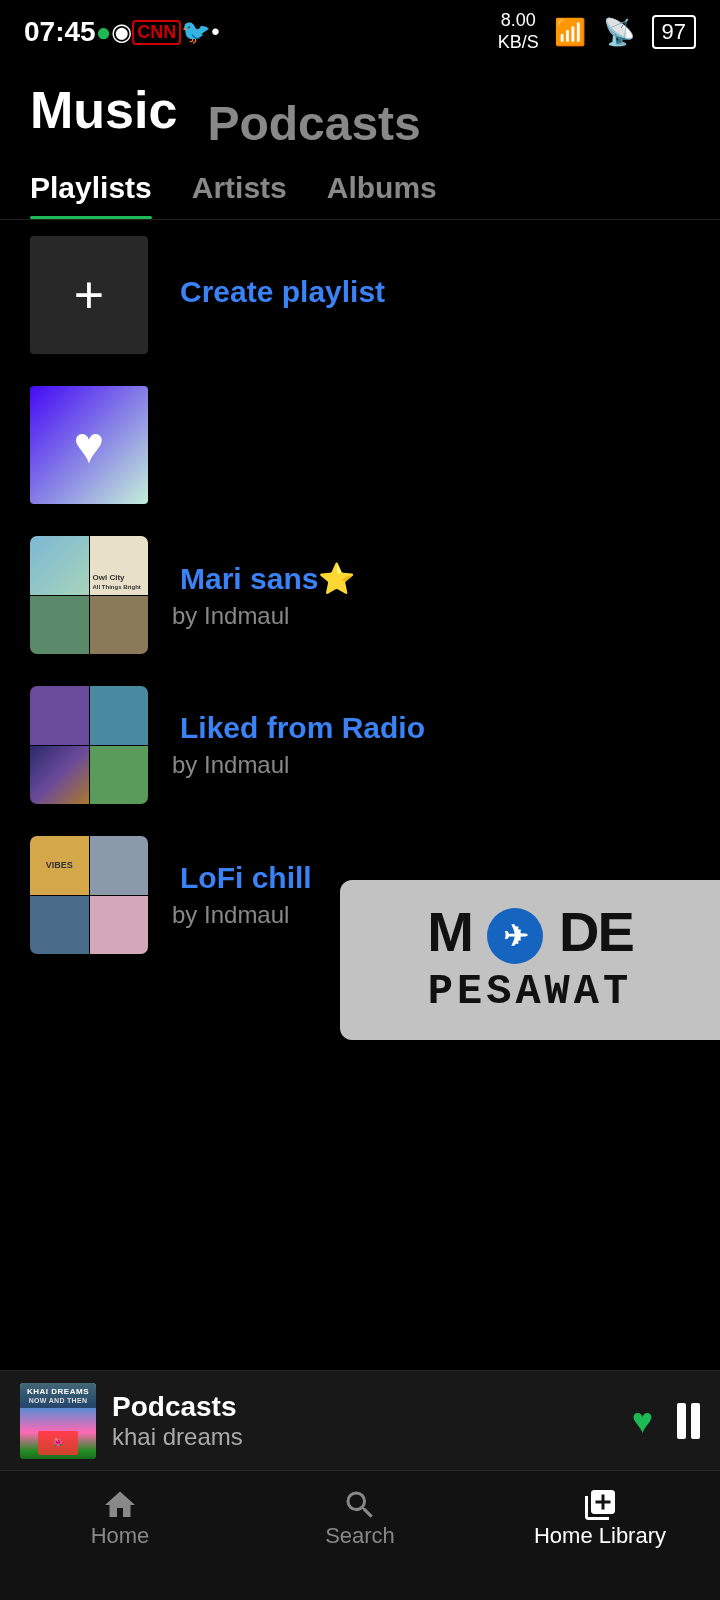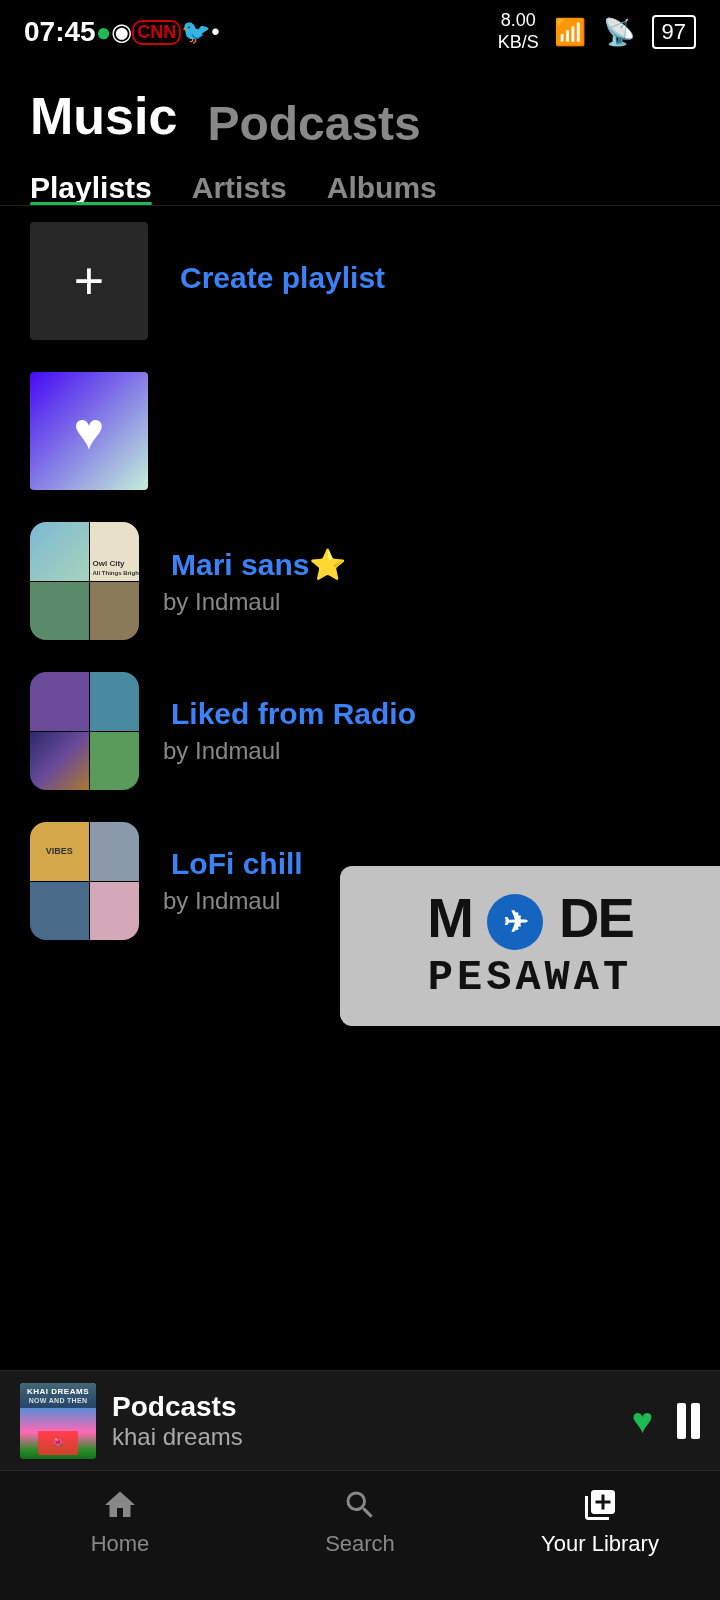--- a/index.html
+++ b/index.html
@@ -279,7 +279,7 @@
     <span class="status-time">07:45</span>
     <span style="font-size:26px;color:#1DB954;">●</span>
     <span style="font-size:24px;color:#fff;">◉</span>
-    <span style="font-size:18px;color:#CC0000;font-weight:900;border:2px solid #CC0000;padding:0 3px;border-radius:10px;">CNN</span>
+    <span style="font-size:18px;color:#CC0000;font-weight:900;border:2px solid #CC0000;padding:0 3px;border-radius:4px;">CNN</span>
     <span style="font-size:24px;color:#1DA1F2;">🐦</span>
     <span style="font-size:24px;">•</span>
   </div>

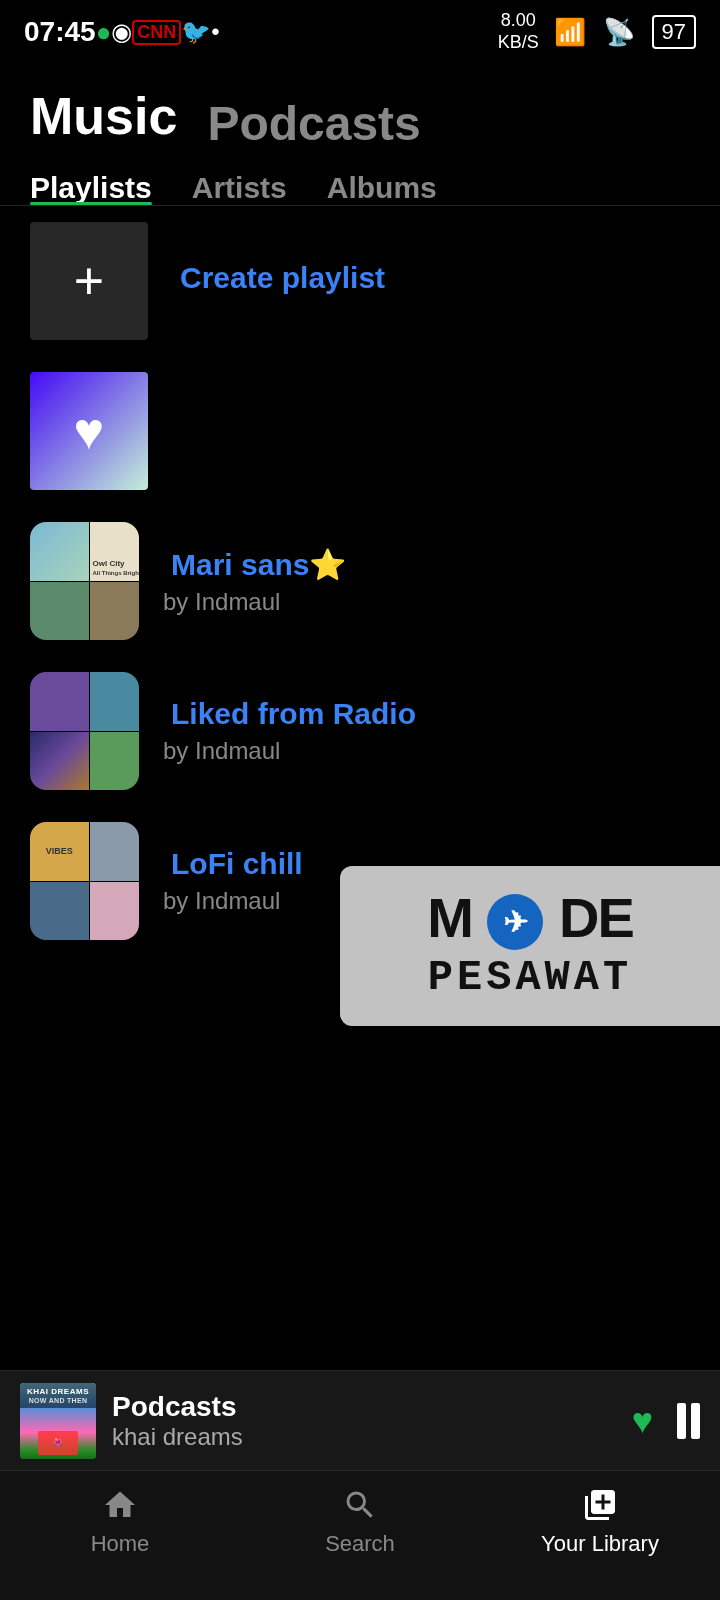--- a/index.html
+++ b/index.html
@@ -33,7 +33,7 @@
       padding: 20px 30px 10px;
       display: flex;
       gap: 30px;
-      align-items: center;
+      align-items: flex-start;
     }
     .header-music {
       font-size: 52px;

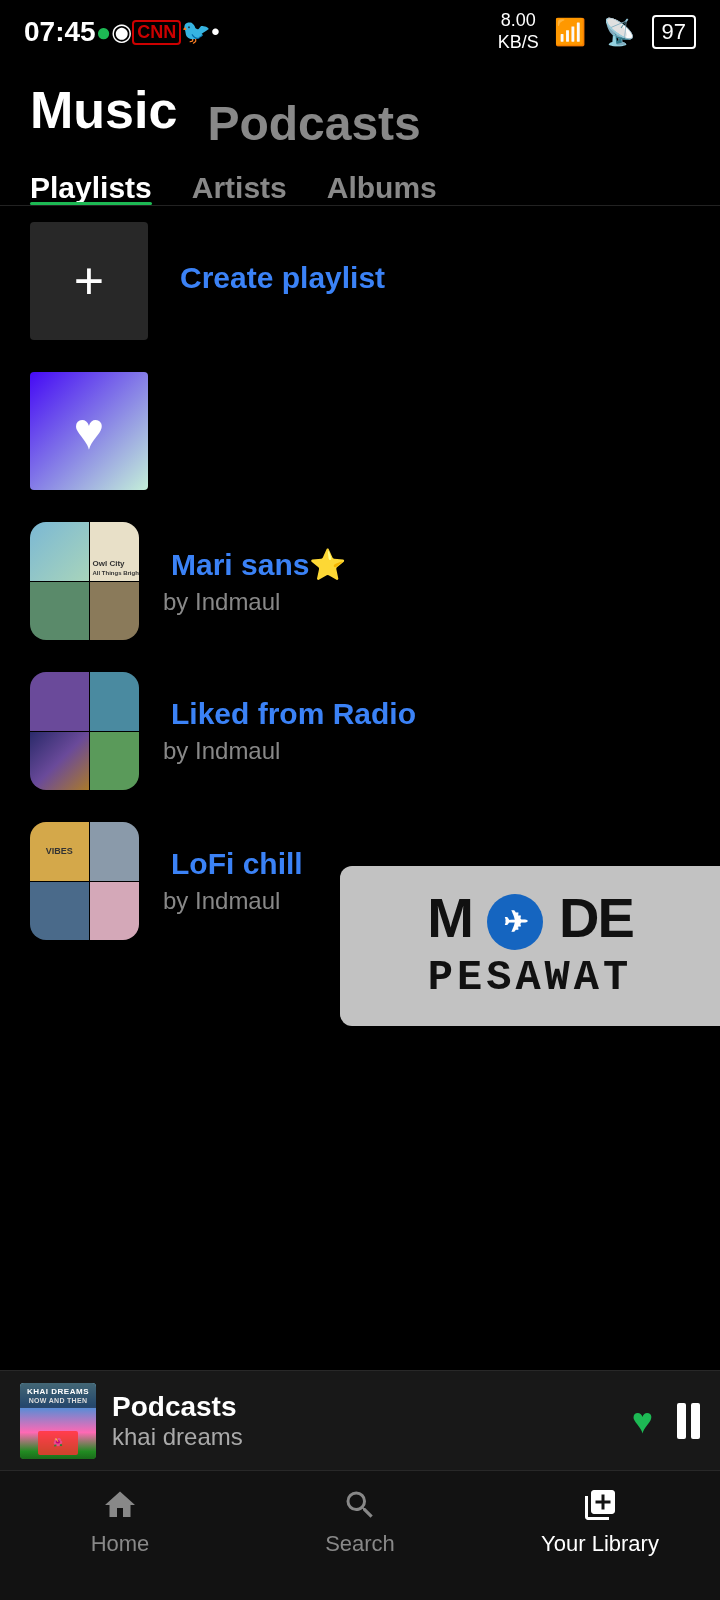--- a/index.html
+++ b/index.html
@@ -59,6 +59,7 @@
       font-size: 30px;
       font-weight: 600;
       color: #888;
+      padding-bottom: 14px;
       cursor: pointer;
       position: relative;
     }

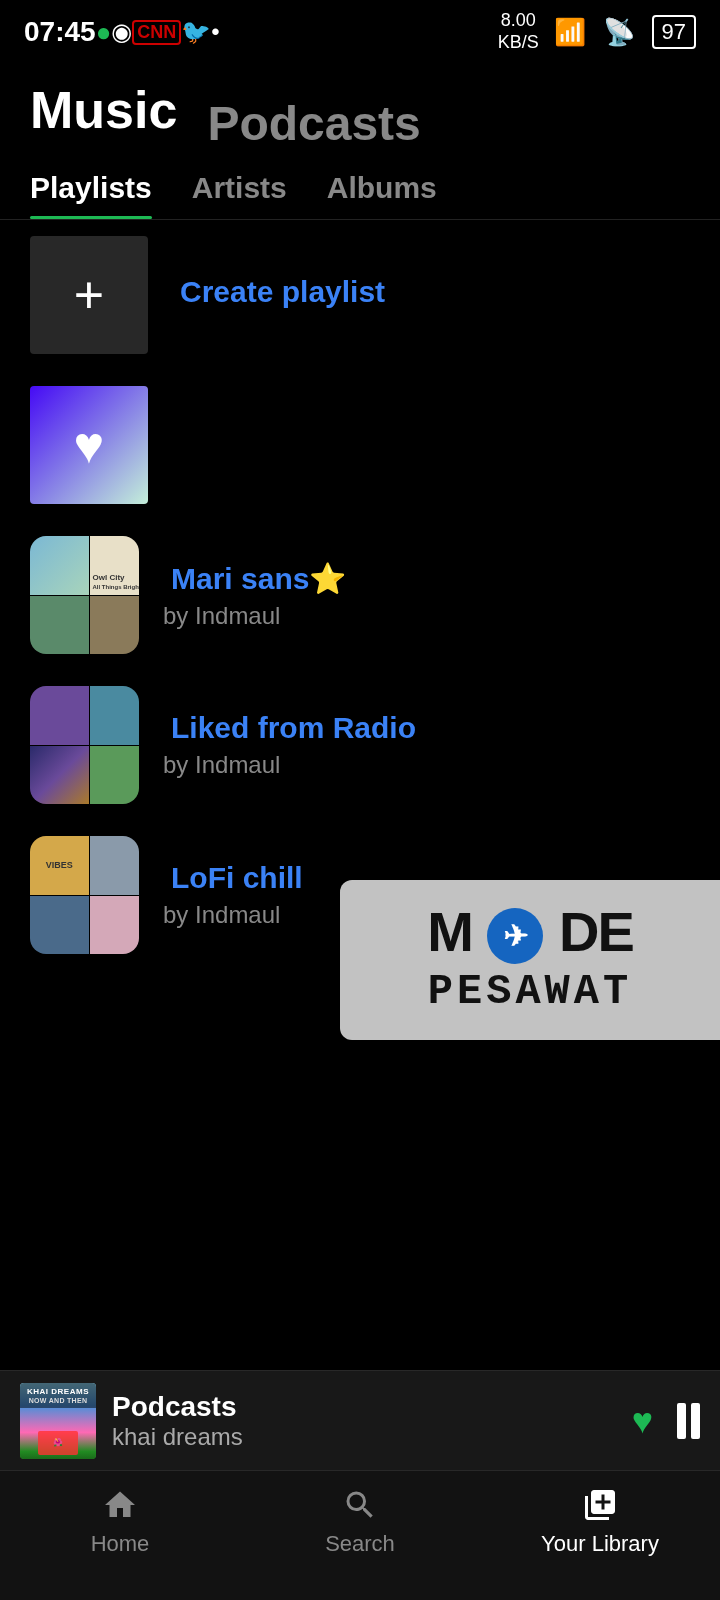--- a/index.html
+++ b/index.html
@@ -89,9 +89,9 @@
       cursor: pointer;
     }
     .playlist-thumb {
-      width: 109px;
+      width: 118px;
       height: 118px;
-      border-radius: 16px;
+      border-radius: 7px;
       flex-shrink: 0;
       overflow: hidden;
     }

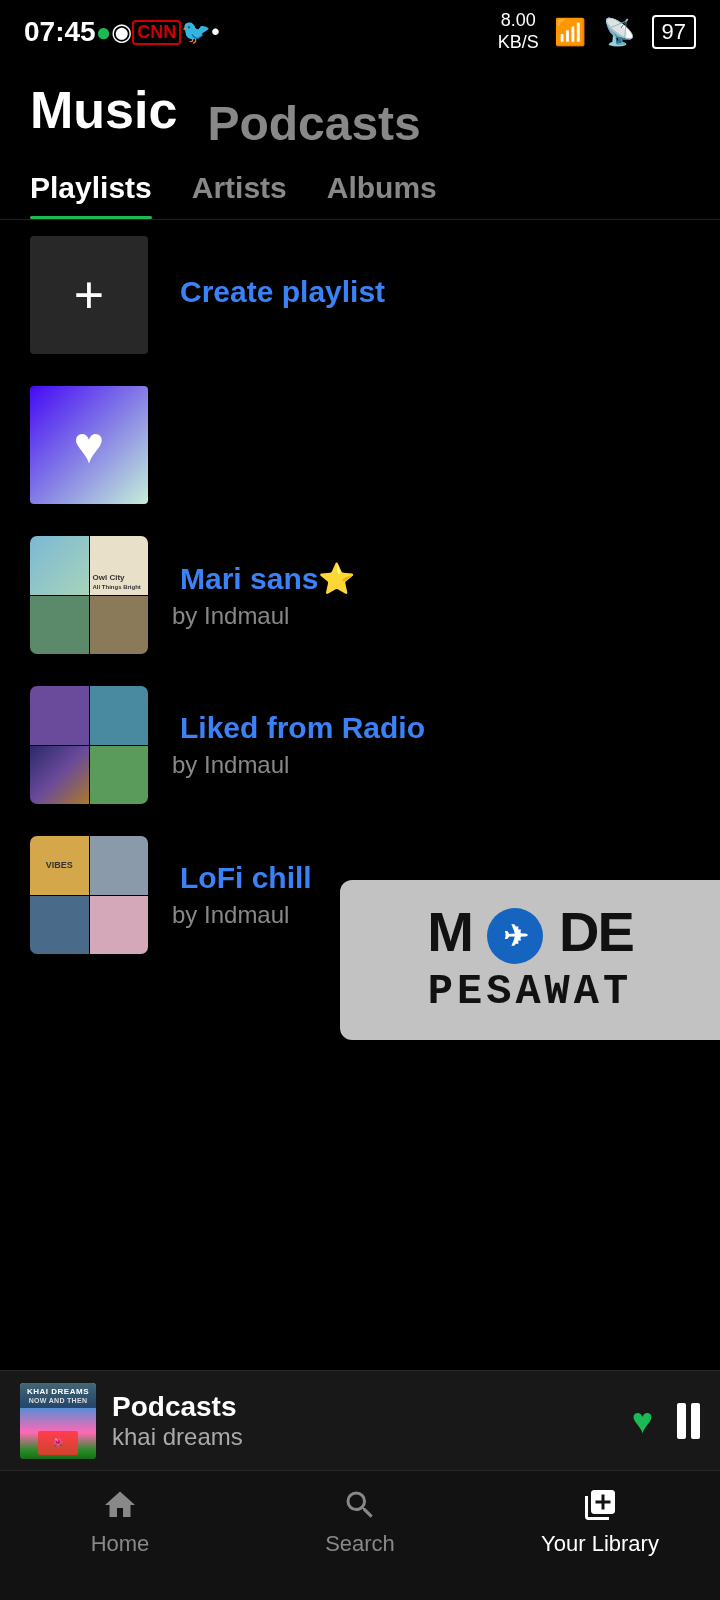--- a/index.html
+++ b/index.html
@@ -238,7 +238,7 @@
       display: flex;
       flex-direction: column;
       align-items: center;
-      gap: 8px;
+      gap: 0;
       cursor: pointer;
     }
     .nav-label {

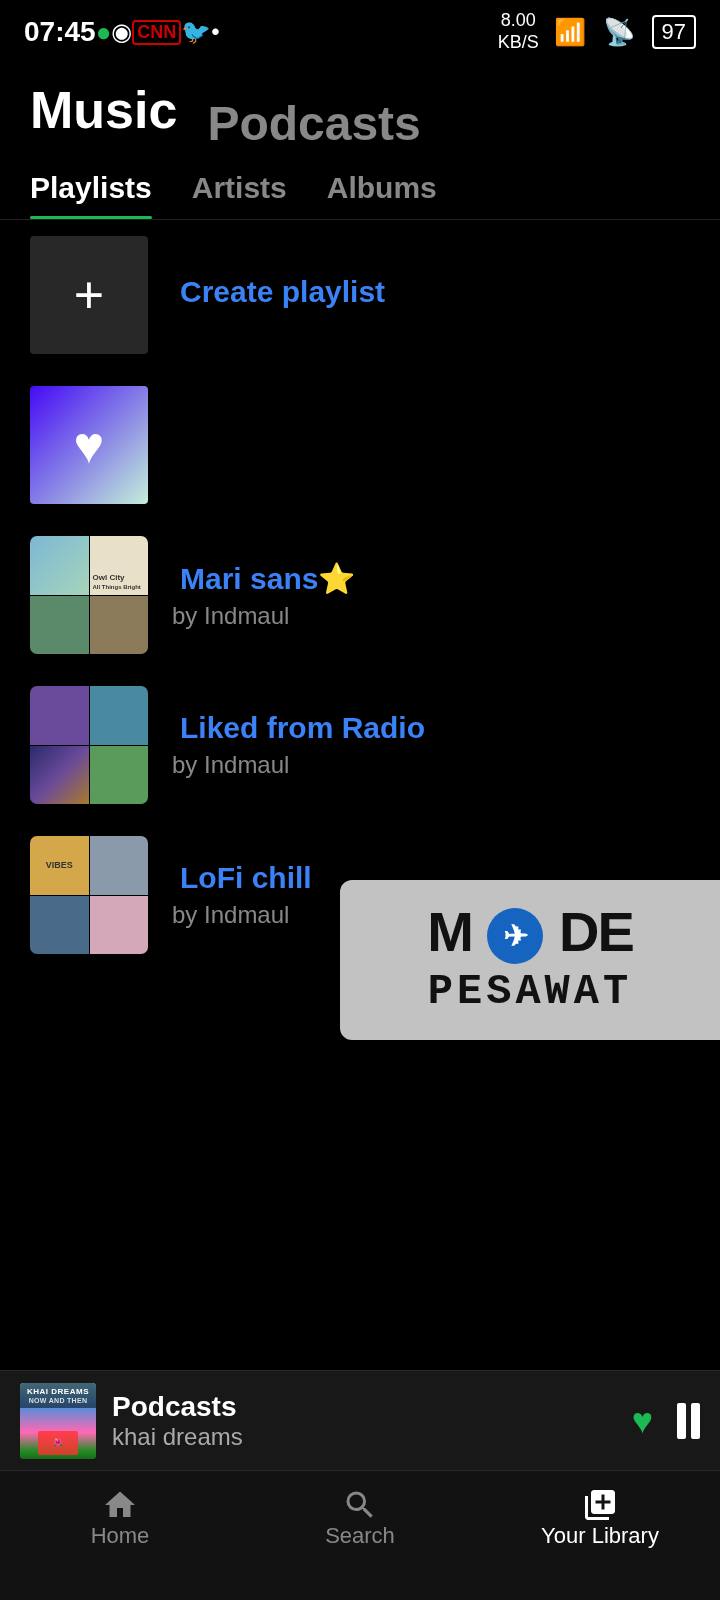--- a/index.html
+++ b/index.html
@@ -440,7 +440,7 @@
     <svg width="36" height="36" viewBox="0 0 24 24" fill="#fff">
       <path d="M4 6H2v14c0 1.1.9 2 2 2h14v-2H4V6zm16-4H8c-1.1 0-2 .9-2 2v12c0 1.1.9 2 2 2h12c1.1 0 2-.9 2-2V4c0-1.1-.9-2-2-2zm-1 9h-4v4h-2v-4H9V9h4V5h2v4h4v2z"></path>
     </svg>
-    <span class="nav-label active">Your Library</span>
+    <span class="nav-label active">Home Library</span>
   </div>
 </div>
 

